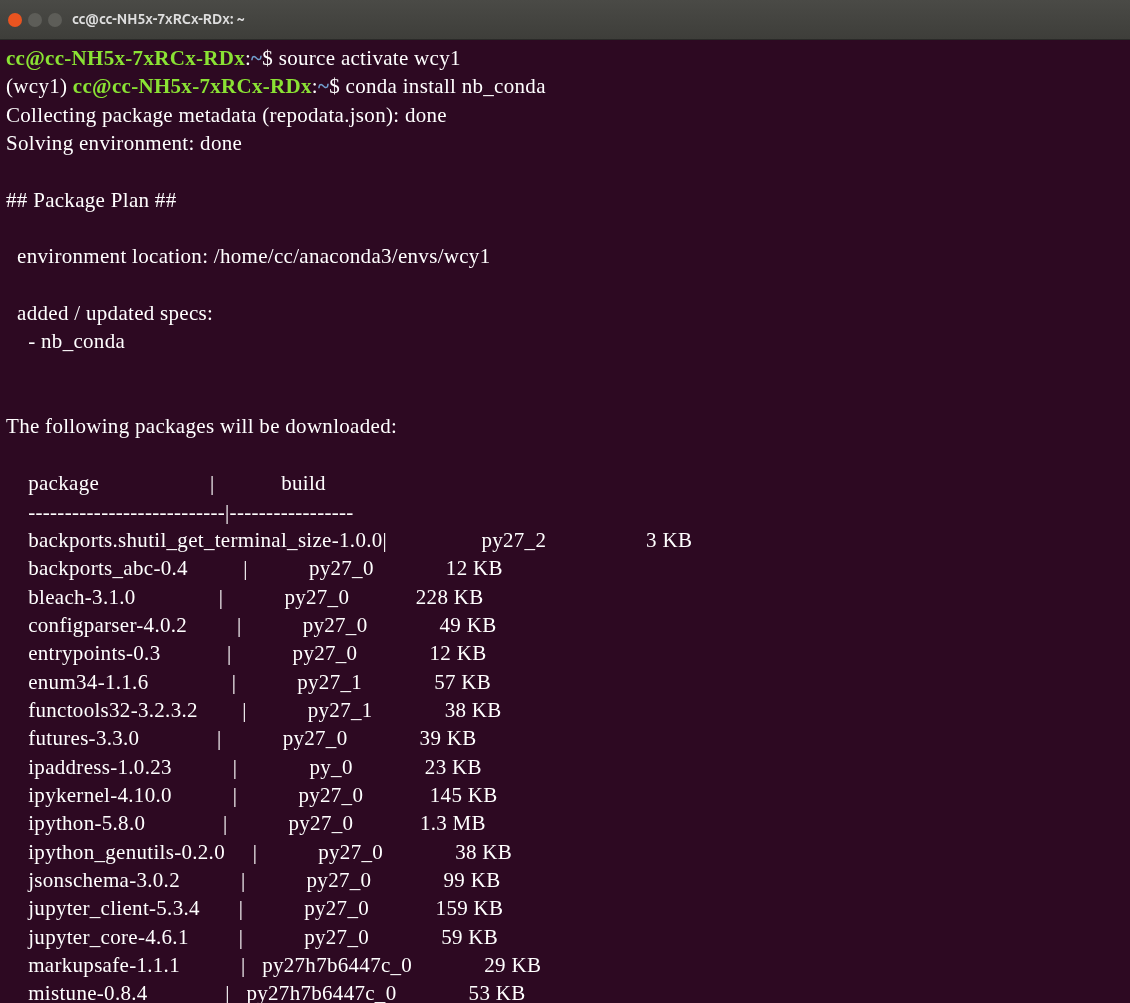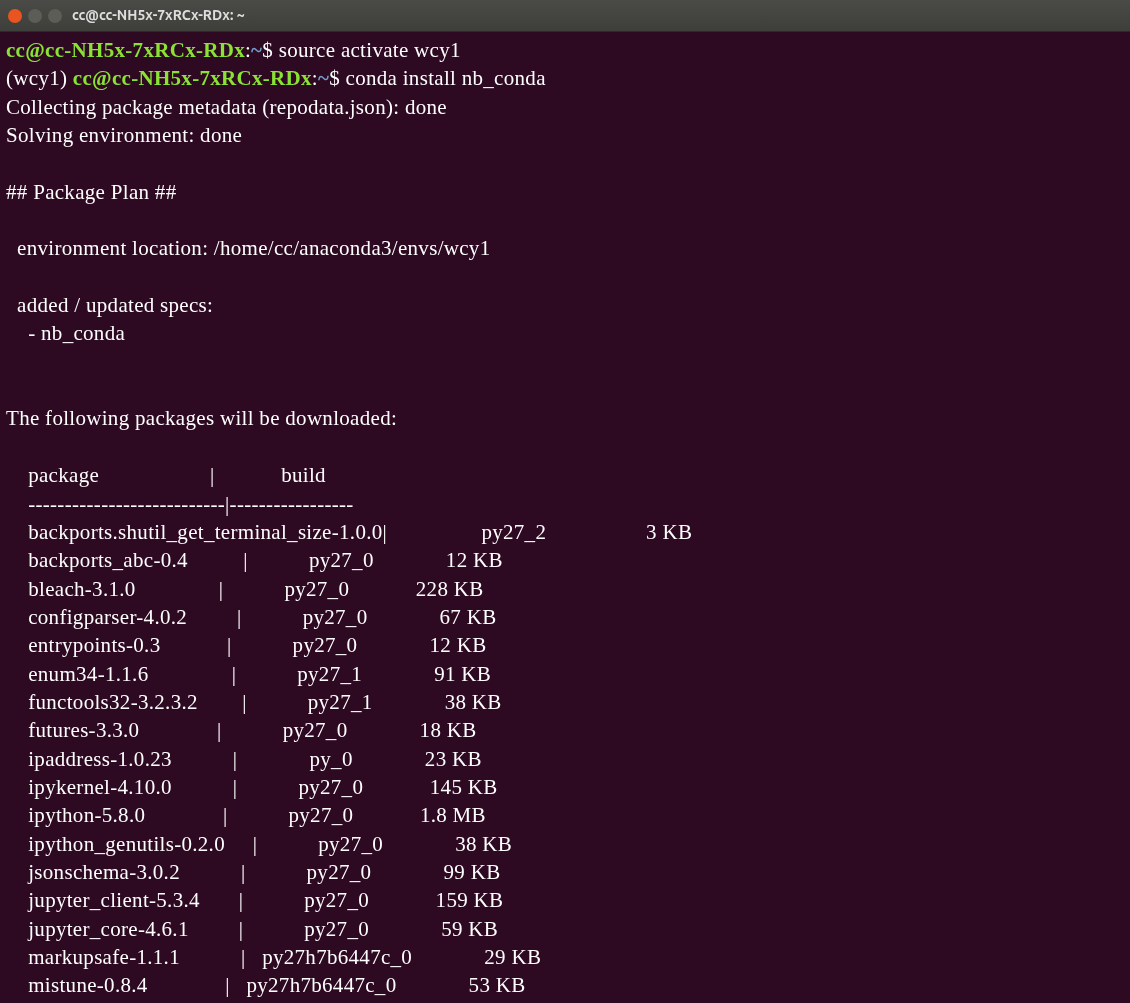--- a/index.html
+++ b/index.html
@@ -15,7 +15,7 @@
     }
     .titlebar {
       background: linear-gradient(to bottom, #4a4a46, #3e3e3a);
-      height: 32px;
+      height: 40px;
       display: flex;
       align-items: center;
       padding: 0 8px;

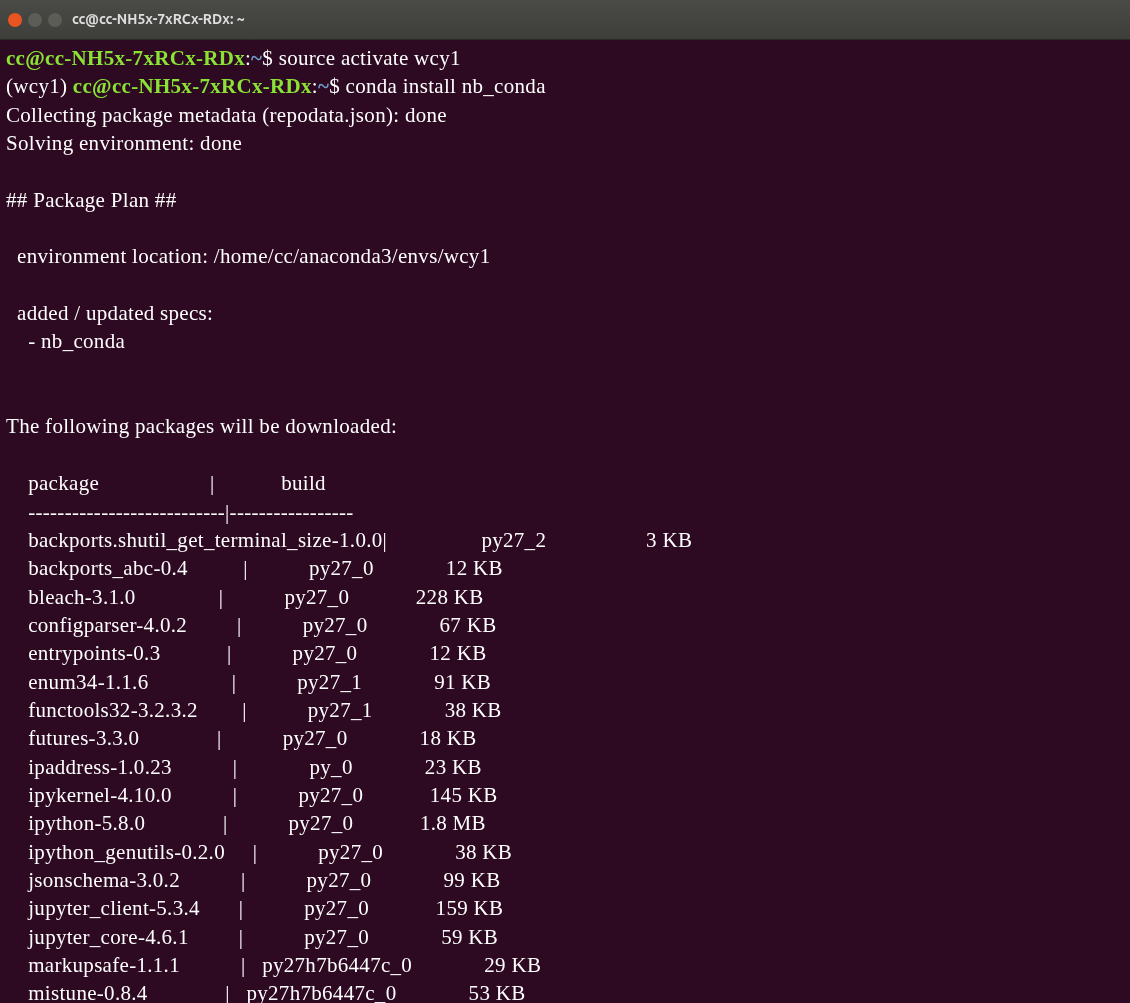--- a/index.html
+++ b/index.html
@@ -84,7 +84,7 @@
 <div id="pkg-list"><span class="pkg-row">    backports.shutil_get_terminal_size-1.0.0|                 py27_2                  3 KB</span>
 <span class="pkg-row">    backports_abc-0.4          |           py27_0             12 KB</span>
 <span class="pkg-row">    bleach-3.1.0               |           py27_0            228 KB</span>
-<span class="pkg-row">    configparser-4.0.2         |           py27_0             67 KB</span>
+<span class="pkg-row">    configparser-4.0.2         |           py27_0             49 KB</span>
 <span class="pkg-row">    entrypoints-0.3            |           py27_0             12 KB</span>
 <span class="pkg-row">    enum34-1.1.6               |           py27_1             91 KB</span>
 <span class="pkg-row">    functools32-3.2.3.2        |           py27_1             38 KB</span>

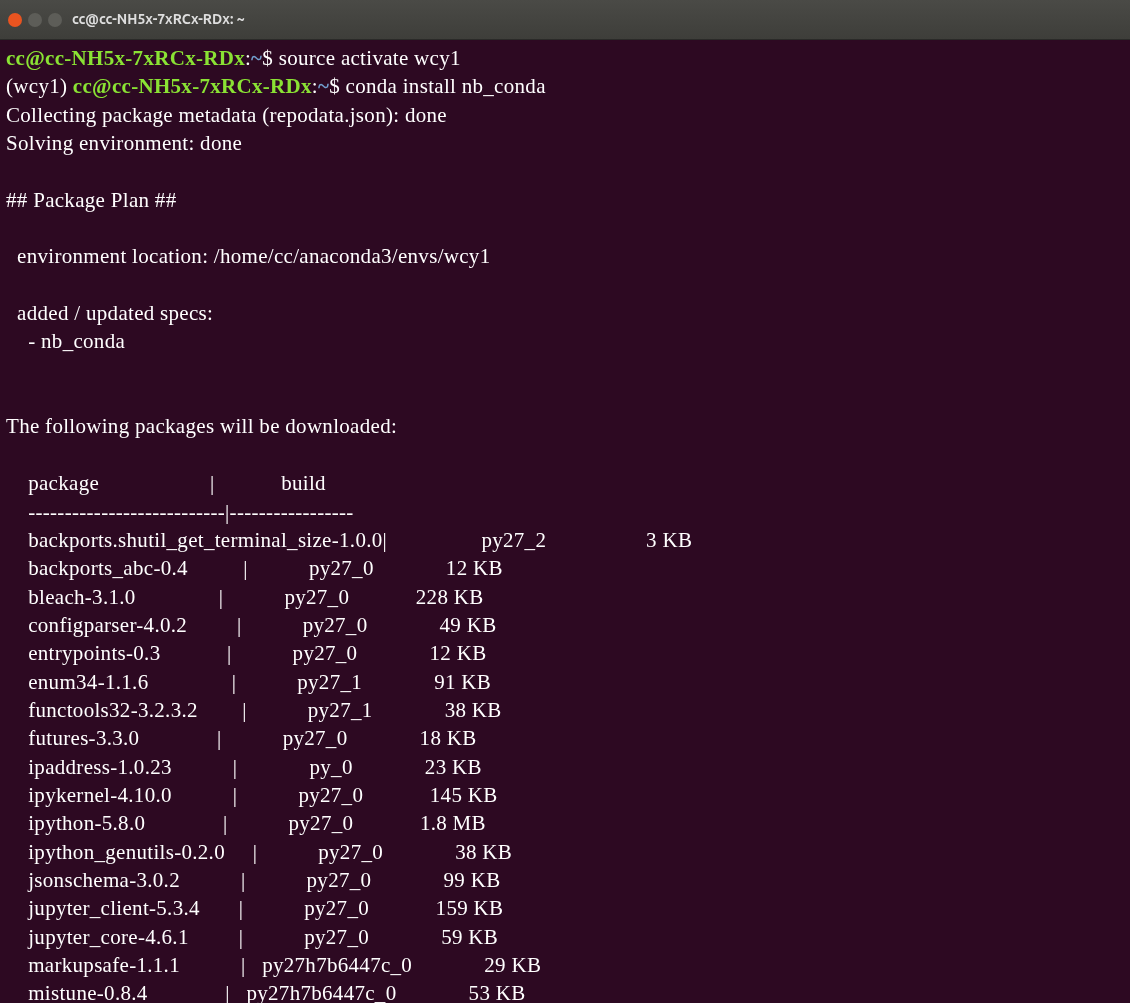--- a/index.html
+++ b/index.html
@@ -86,7 +86,7 @@
 <span class="pkg-row">    bleach-3.1.0               |           py27_0            228 KB</span>
 <span class="pkg-row">    configparser-4.0.2         |           py27_0             49 KB</span>
 <span class="pkg-row">    entrypoints-0.3            |           py27_0             12 KB</span>
-<span class="pkg-row">    enum34-1.1.6               |           py27_1             91 KB</span>
+<span class="pkg-row">    enum34-1.1.6               |           py27_1             57 KB</span>
 <span class="pkg-row">    functools32-3.2.3.2        |           py27_1             38 KB</span>
 <span class="pkg-row">    futures-3.3.0              |           py27_0             18 KB</span>
 <span class="pkg-row">    ipaddress-1.0.23           |             py_0             23 KB</span>

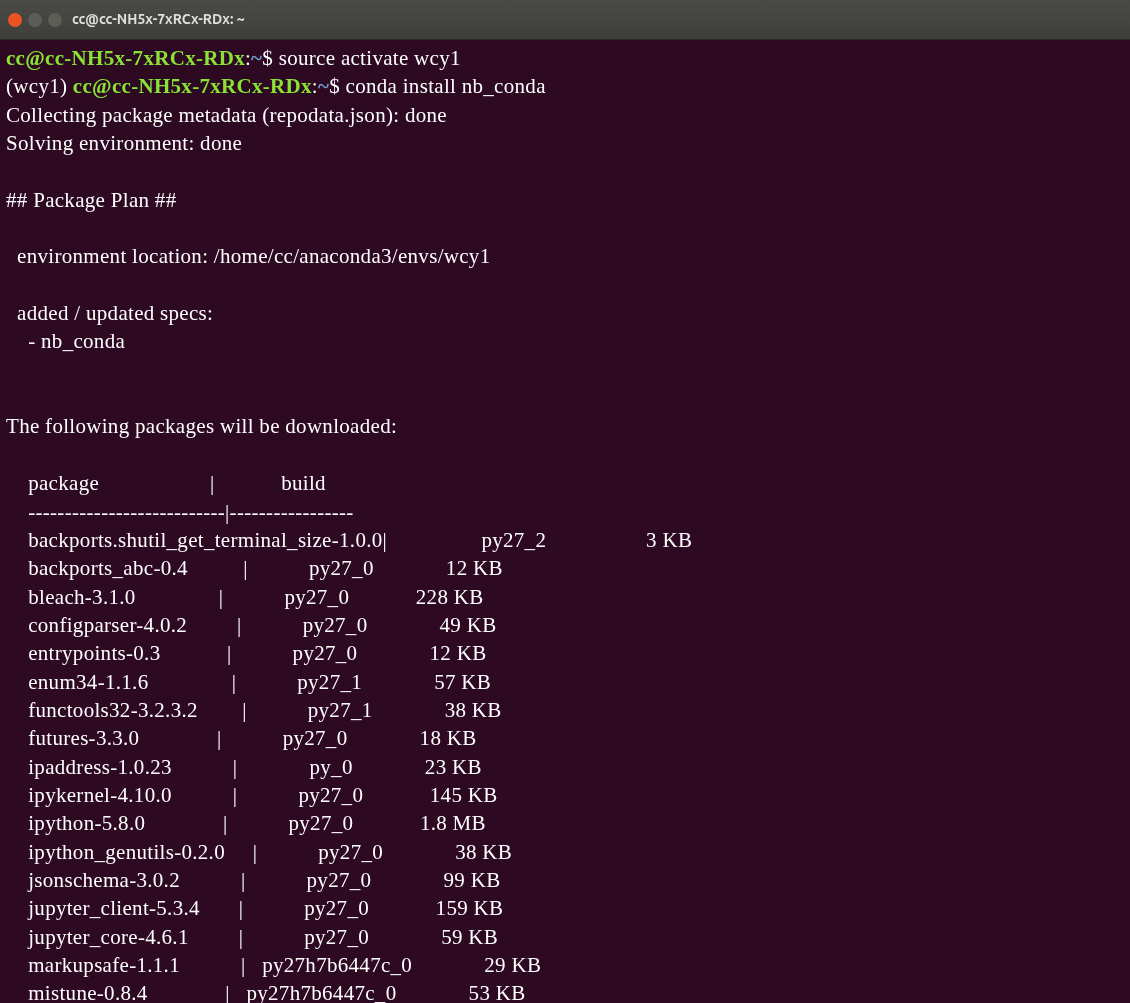--- a/index.html
+++ b/index.html
@@ -88,7 +88,7 @@
 <span class="pkg-row">    entrypoints-0.3            |           py27_0             12 KB</span>
 <span class="pkg-row">    enum34-1.1.6               |           py27_1             57 KB</span>
 <span class="pkg-row">    functools32-3.2.3.2        |           py27_1             38 KB</span>
-<span class="pkg-row">    futures-3.3.0              |           py27_0             18 KB</span>
+<span class="pkg-row">    futures-3.3.0              |           py27_0             39 KB</span>
 <span class="pkg-row">    ipaddress-1.0.23           |             py_0             23 KB</span>
 <span class="pkg-row">    ipykernel-4.10.0           |           py27_0            145 KB</span>
 <span class="pkg-row">    ipython-5.8.0              |           py27_0            1.8 MB</span>

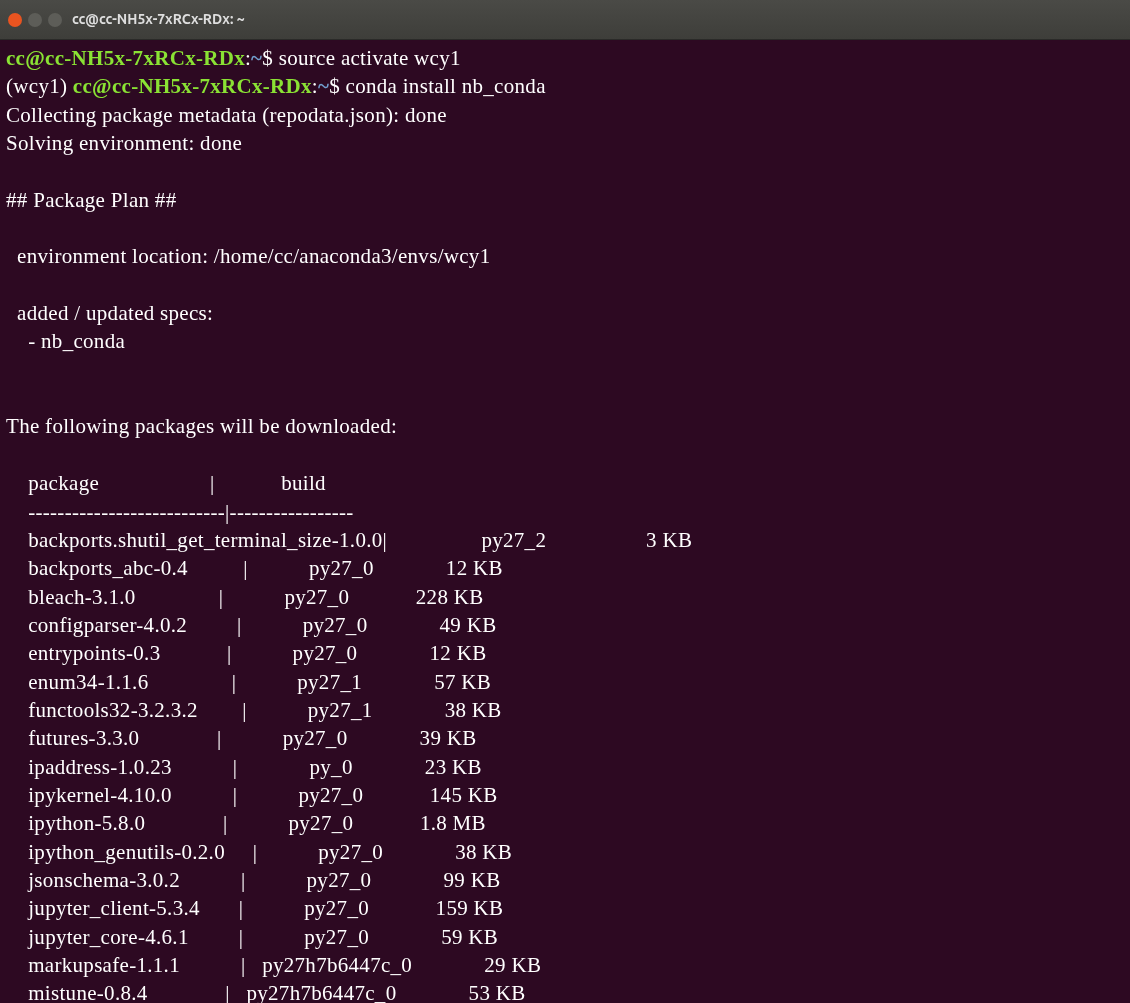--- a/index.html
+++ b/index.html
@@ -91,7 +91,7 @@
 <span class="pkg-row">    futures-3.3.0              |           py27_0             39 KB</span>
 <span class="pkg-row">    ipaddress-1.0.23           |             py_0             23 KB</span>
 <span class="pkg-row">    ipykernel-4.10.0           |           py27_0            145 KB</span>
-<span class="pkg-row">    ipython-5.8.0              |           py27_0            1.8 MB</span>
+<span class="pkg-row">    ipython-5.8.0              |           py27_0            1.3 MB</span>
 <span class="pkg-row">    ipython_genutils-0.2.0     |           py27_0             38 KB</span>
 <span class="pkg-row">    jsonschema-3.0.2           |           py27_0             99 KB</span>
 <span class="pkg-row">    jupyter_client-5.3.4       |           py27_0            159 KB</span>

